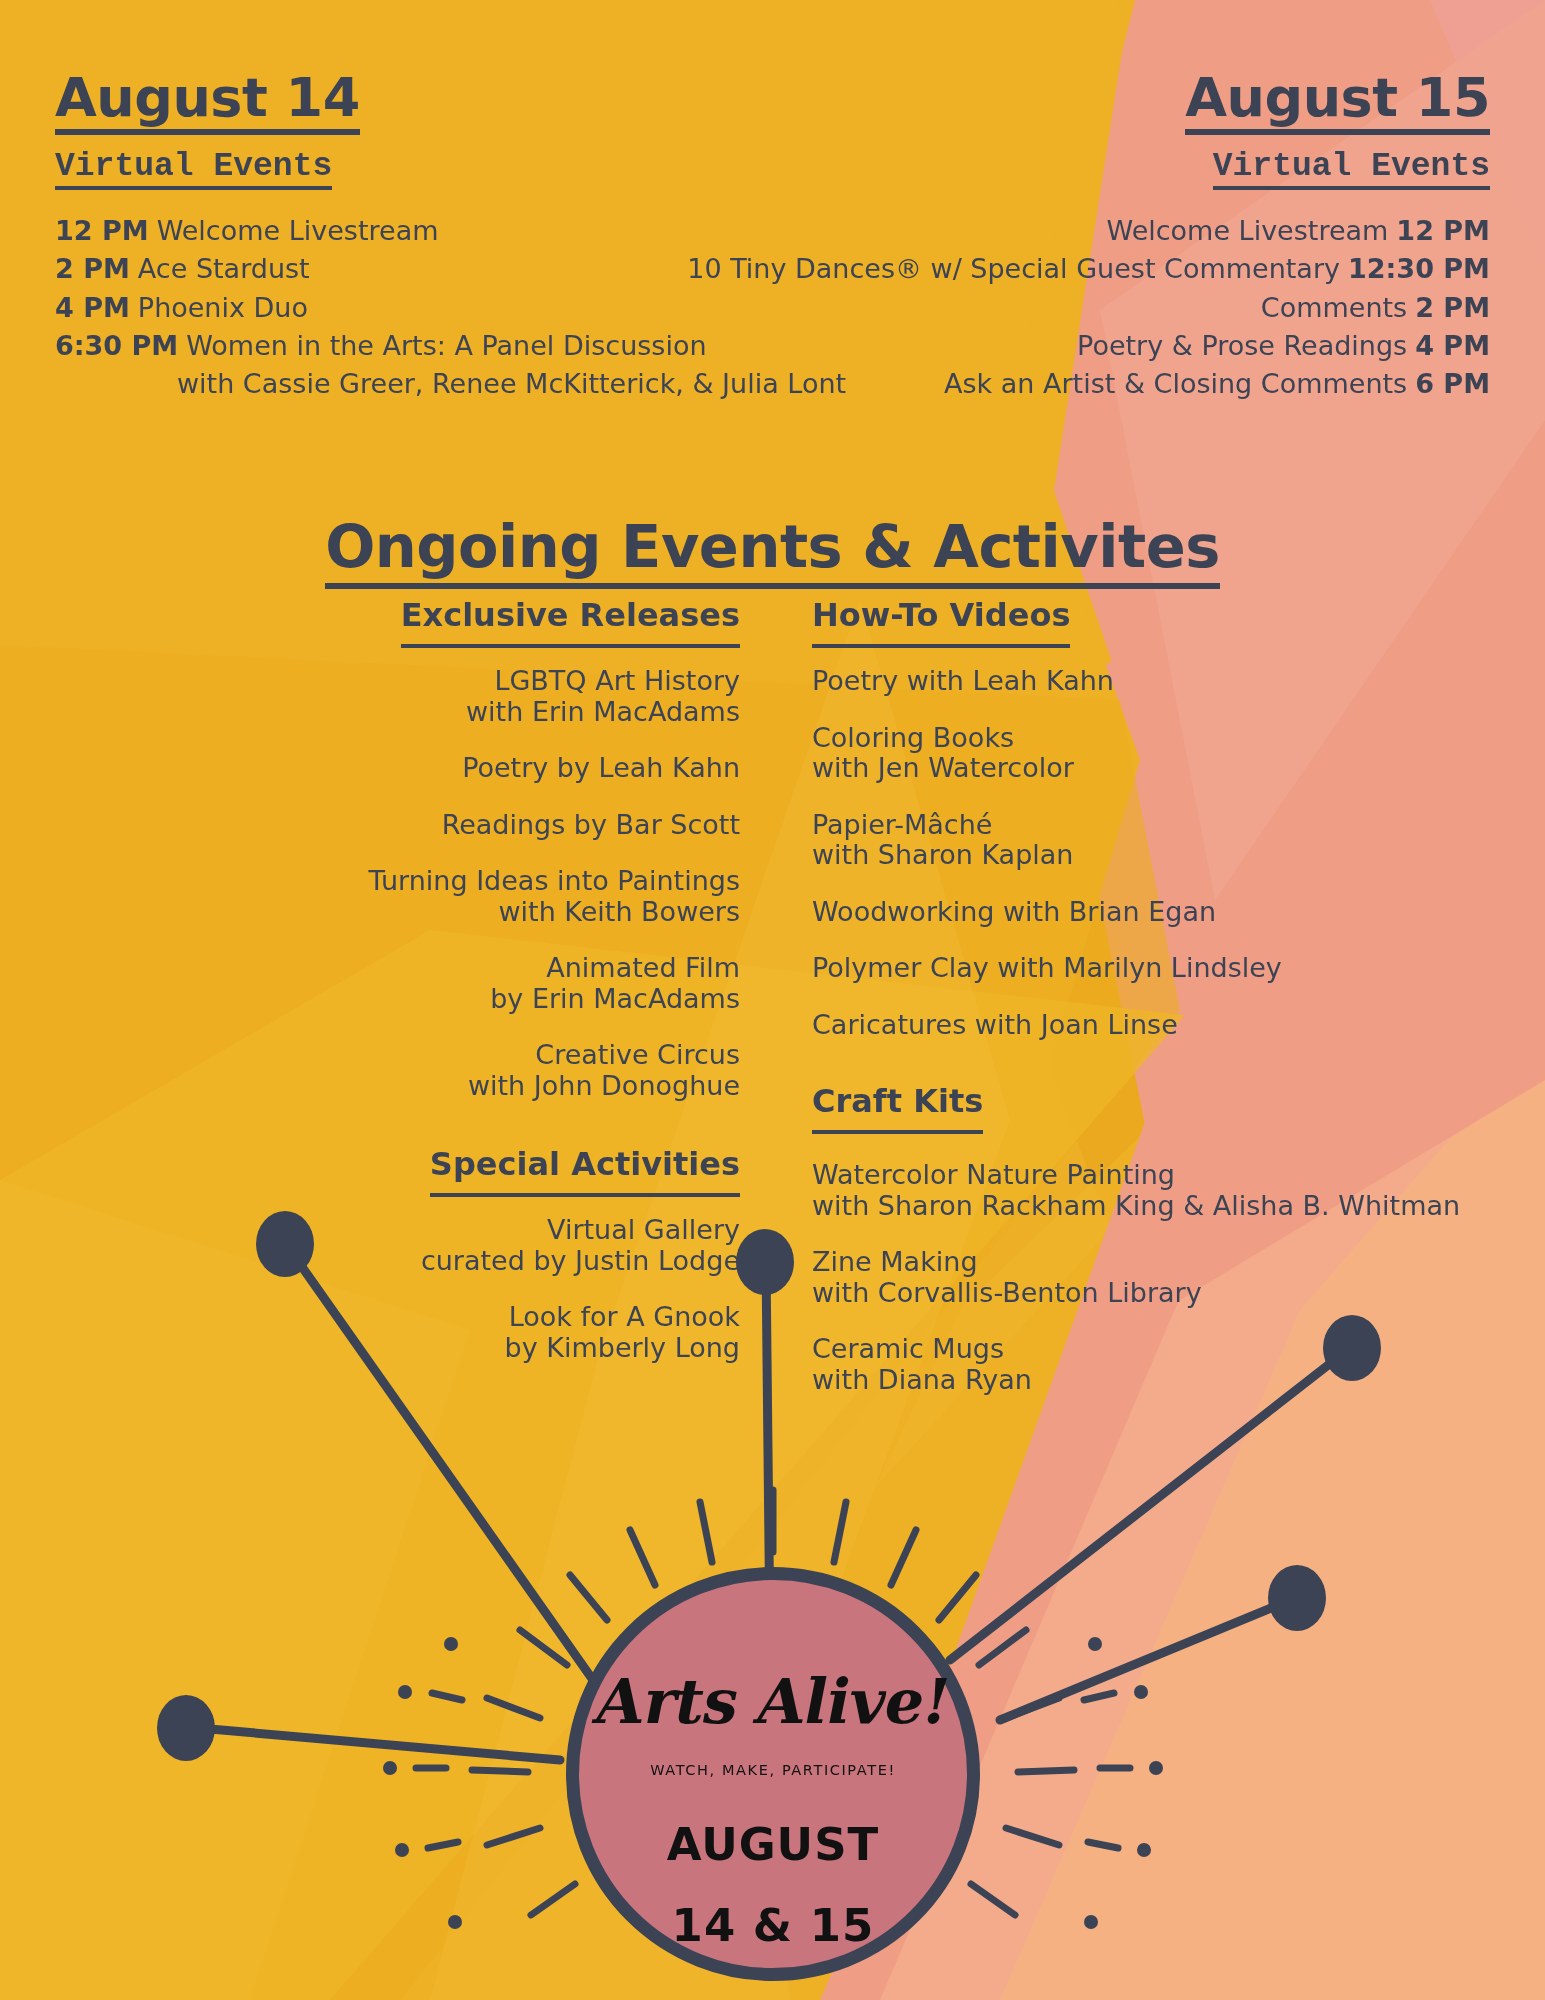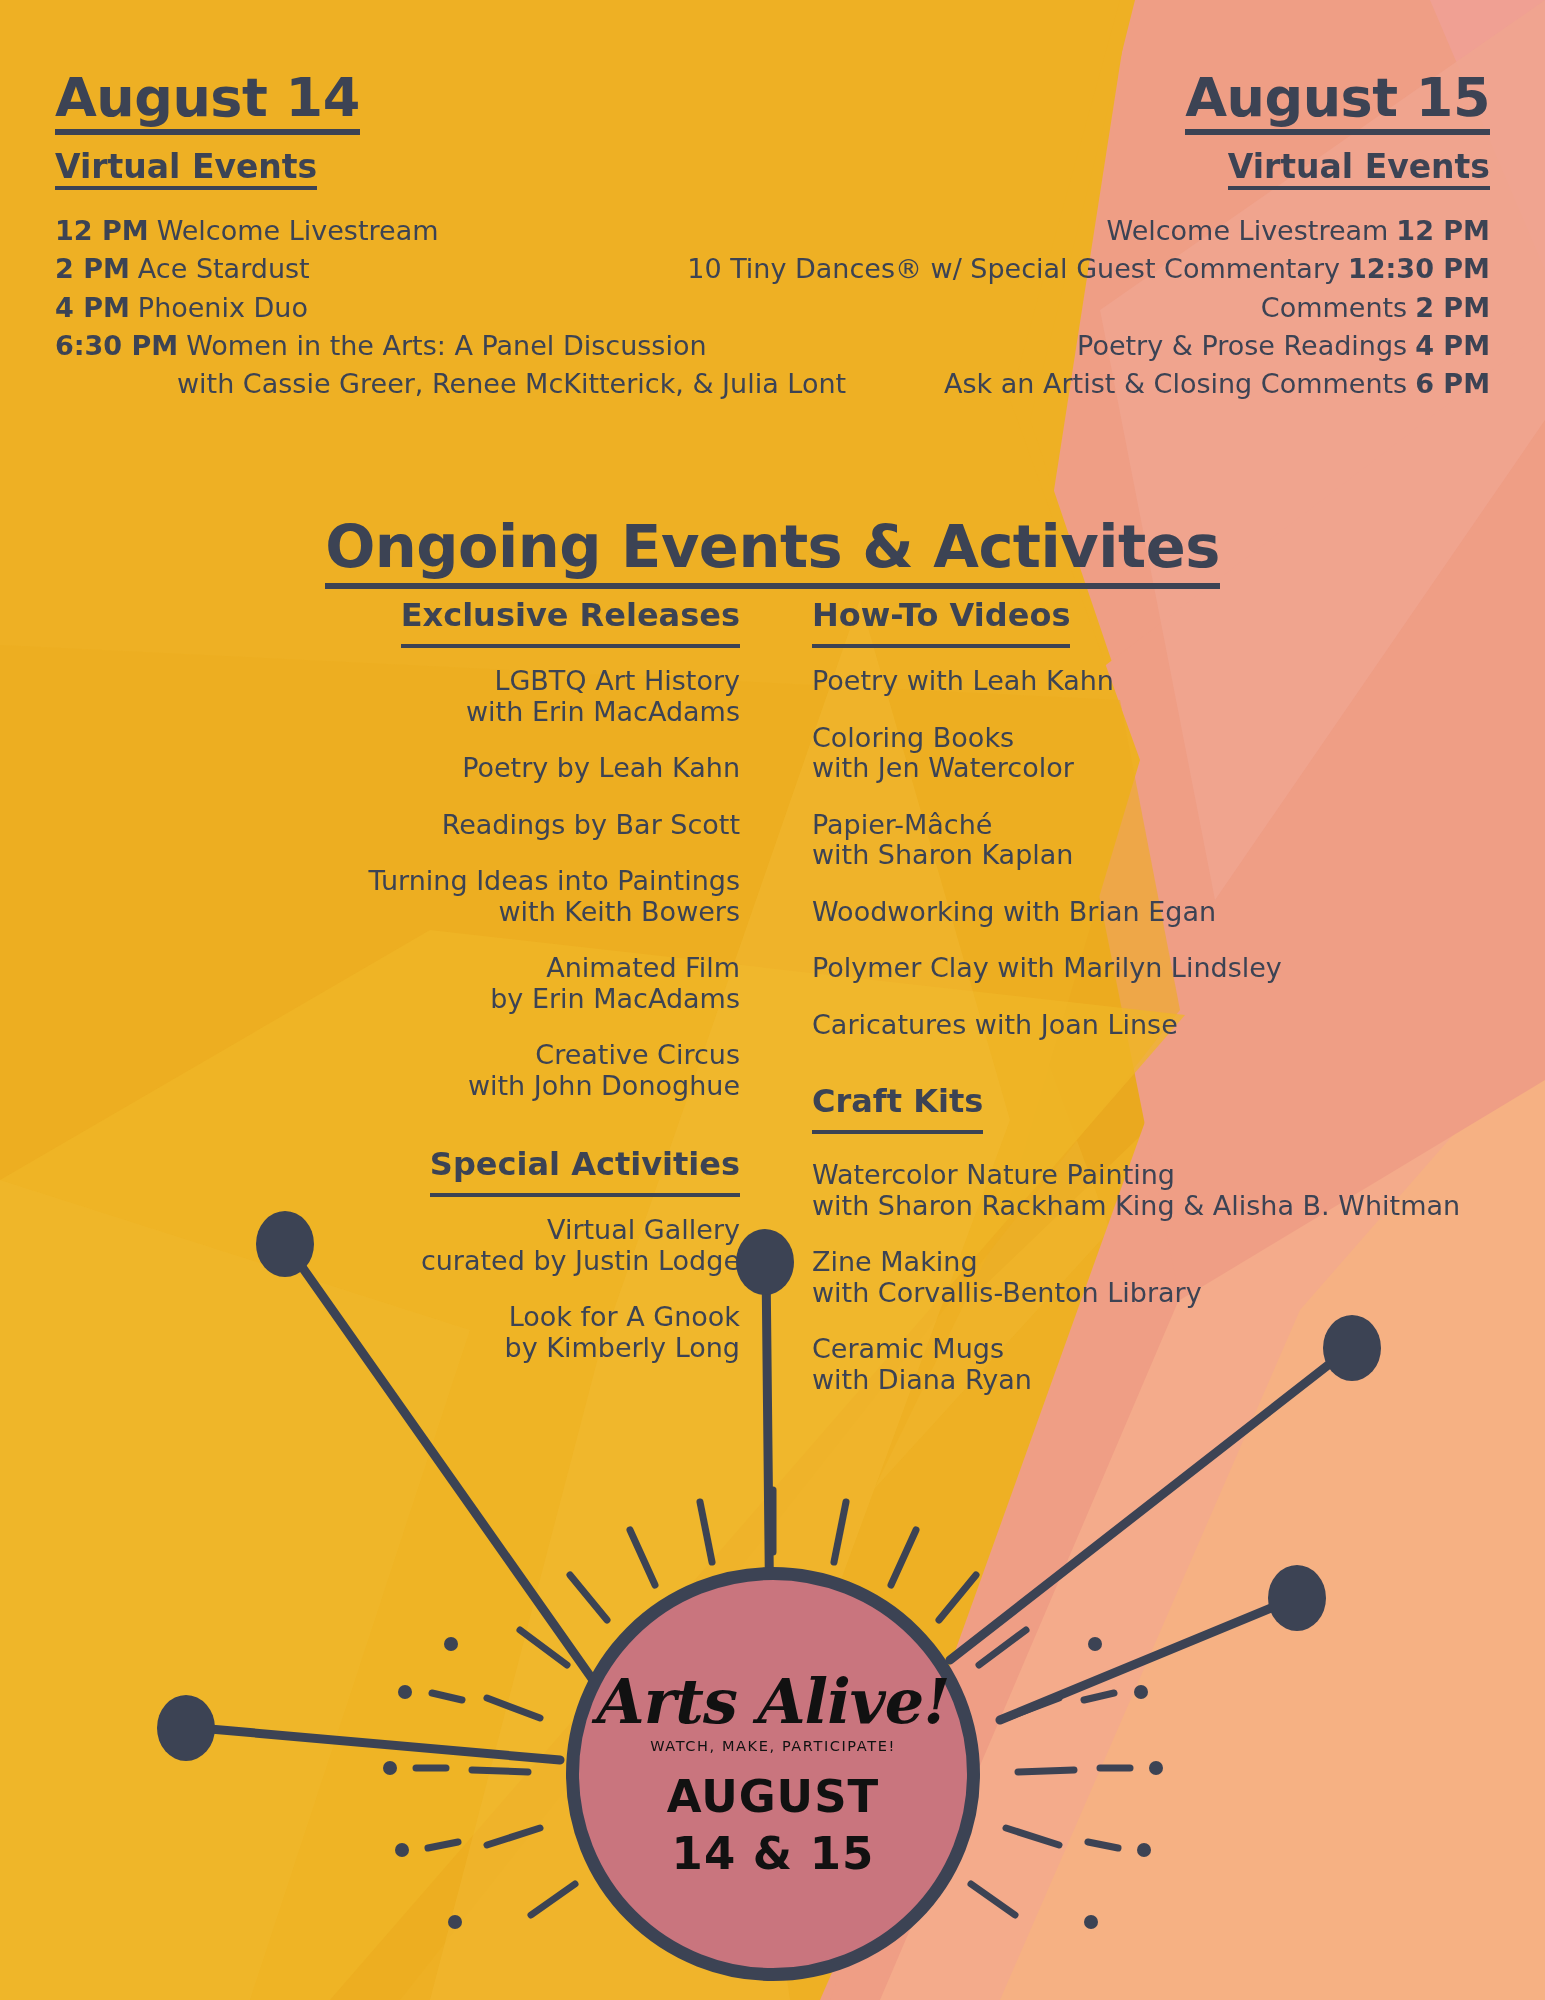--- a/index.html
+++ b/index.html
@@ -58,6 +58,7 @@
     padding-bottom: 1px;
     line-height: 1.1;
     margin-top: 14px;
+    font-family: Liberation Mono, monospace;
   }
 
   .sched-list { margin-top: 22px; }

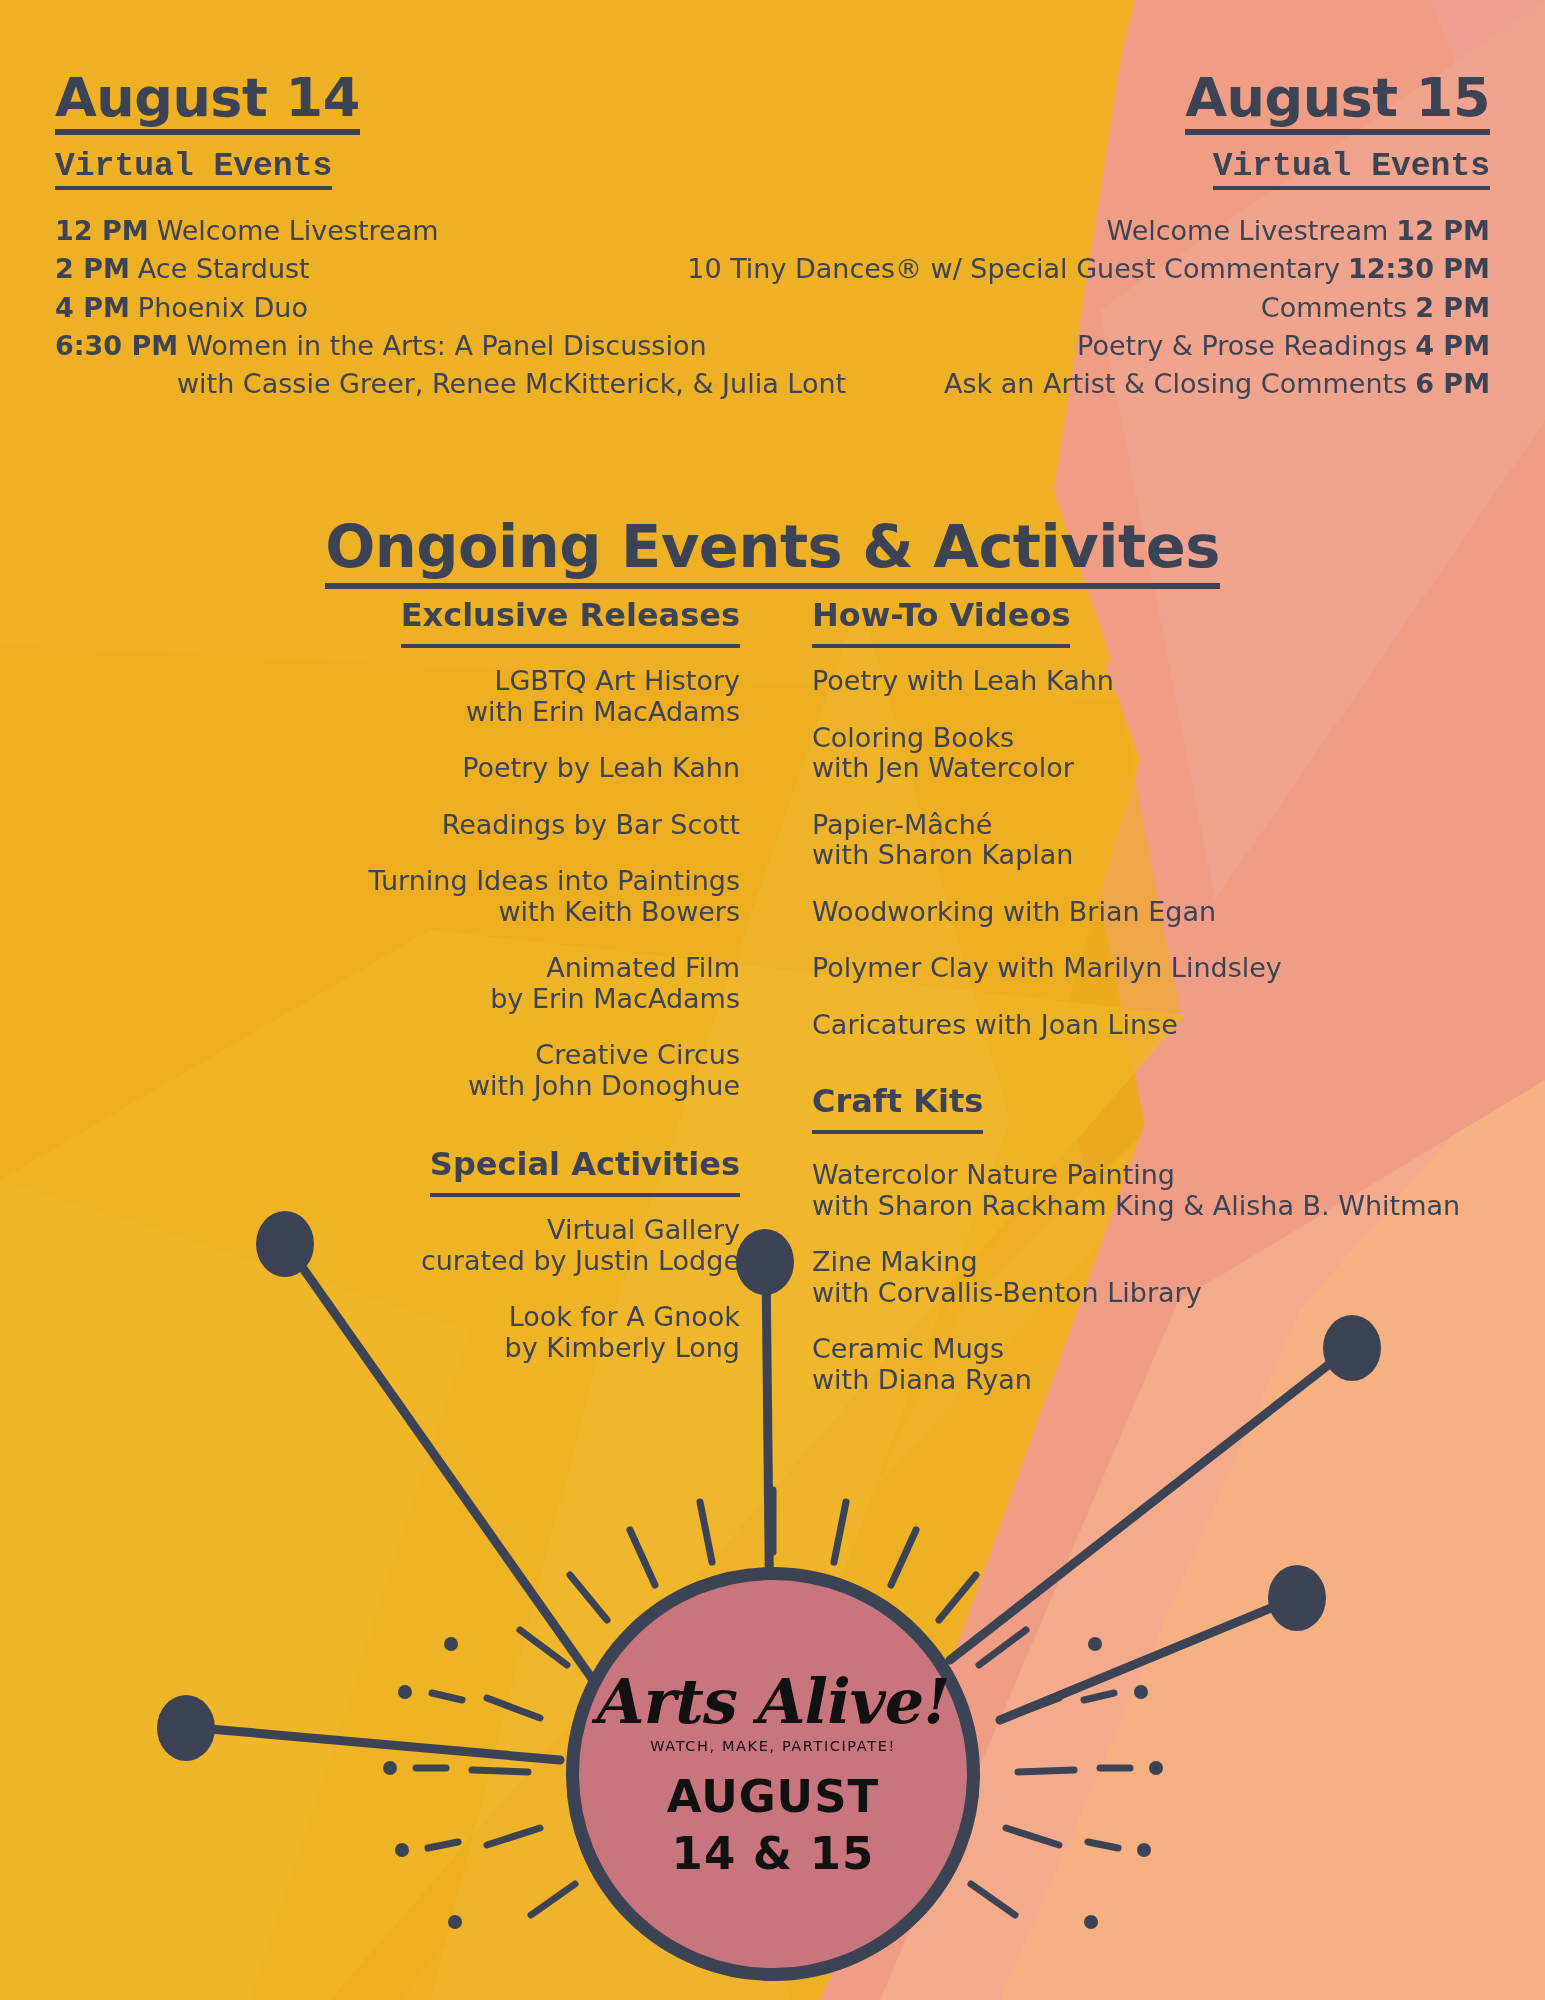--- a/index.html
+++ b/index.html
@@ -155,6 +155,7 @@
     justify-content: flex-start;
     padding-top: 104px;
     box-sizing: border-box;
+    gap: 24px;
   }
   #logo-name {
     font-family: "DejaVu Serif", "Liberation Serif", serif;

